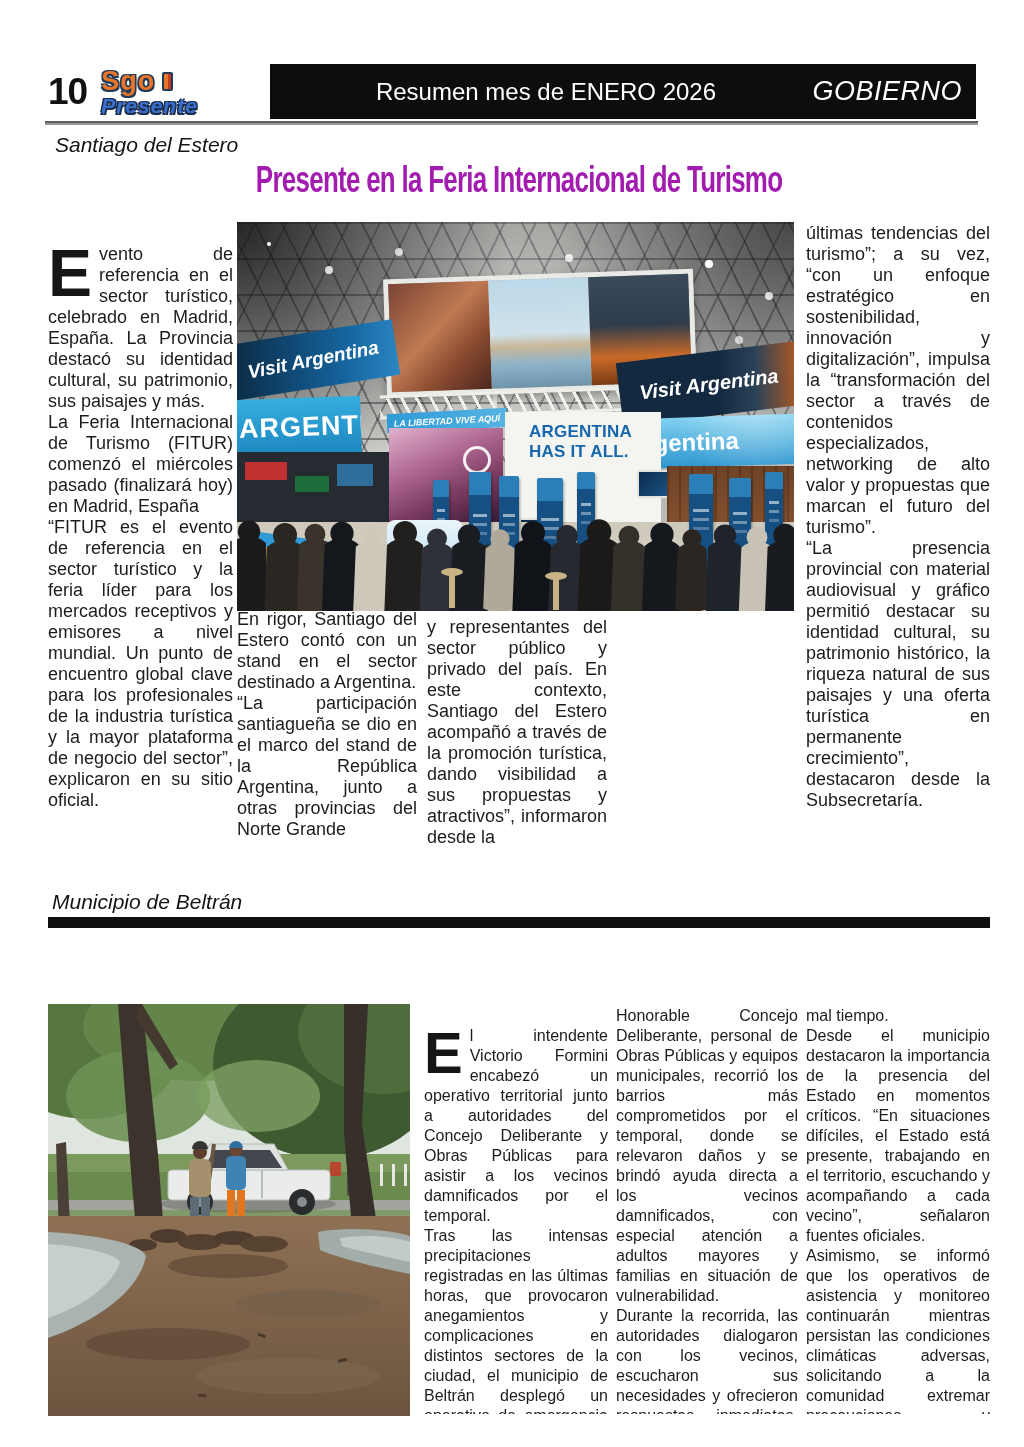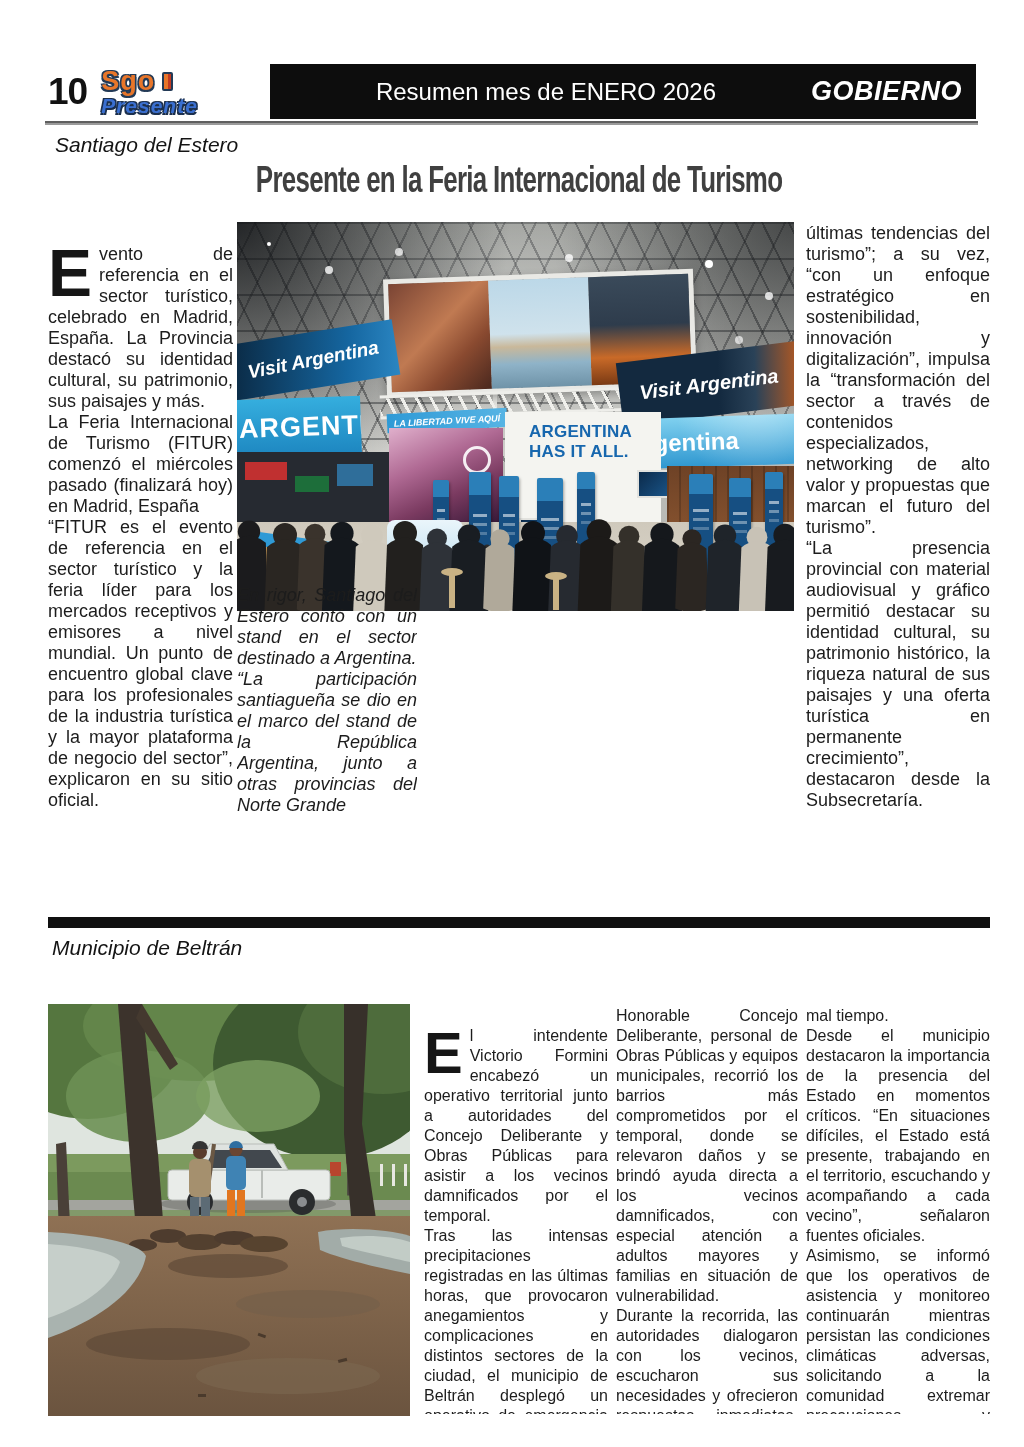--- a/index.html
+++ b/index.html
@@ -21,7 +21,7 @@
     text-shadow:-1.5px -1.5px 0 #1b2f4d,1.5px -1.5px 0 #1b2f4d,-1.5px 1.5px 0 #1b2f4d,1.5px 1.5px 0 #1b2f4d; }
   .hdr-bar { left:270px; top:48px; width:706px; height:55px; background:#0d0d0d; display:flex; align-items:center; }
   .hdr-center { position:absolute; left:0; right:190px; text-align:center; color:#fff; font-size:24px;padding-left:36px; }
-  .hdr-right { position:absolute; right:14px; color:#fff; font-size:27px; font-weight:bold; font-style:italic; letter-spacing:.5px; }
+  .hdr-right { position:absolute; right:14px; color:#fff; font-size:27px; font-weight:normal; font-style:italic; letter-spacing:.5px; }
   .hdr-rule { left:45px; top:105px; width:933px; height:4px; background:#9a9a9a; border-top:2px solid #5f5f5f; }
 
   

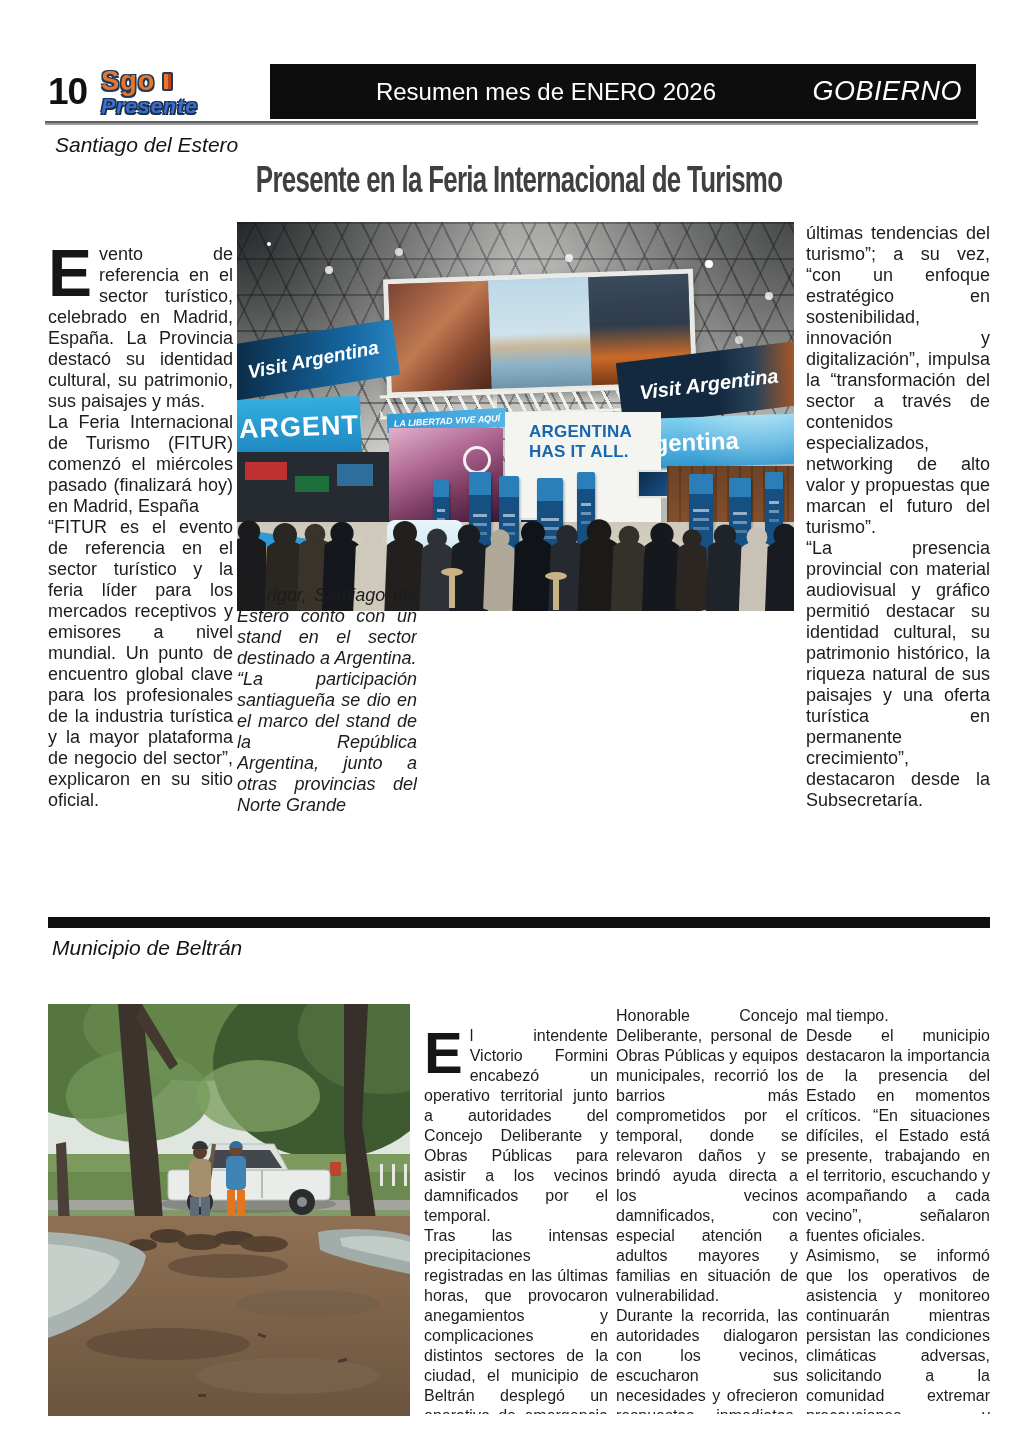--- a/index.html
+++ b/index.html
@@ -26,7 +26,7 @@
 
   
   .seclabel { font-size:21px; font-weight:normal; font-style:italic; color:#141414; }
-  .headline { left:48px; width:942px; text-align:center; color:#404040; white-space:nowrap; }
+  .headline { left:48px; width:942px; text-align:center; color:#a21caf; white-space:nowrap; }
   .headline > span { display:inline-block; transform:scaleX(0.70); transform-origin:center; font-size:37px; font-weight:bold; letter-spacing:-1px; }
   .divider2 { left:48px; top:901px; width:942px; height:11px; background:#101010; }
 

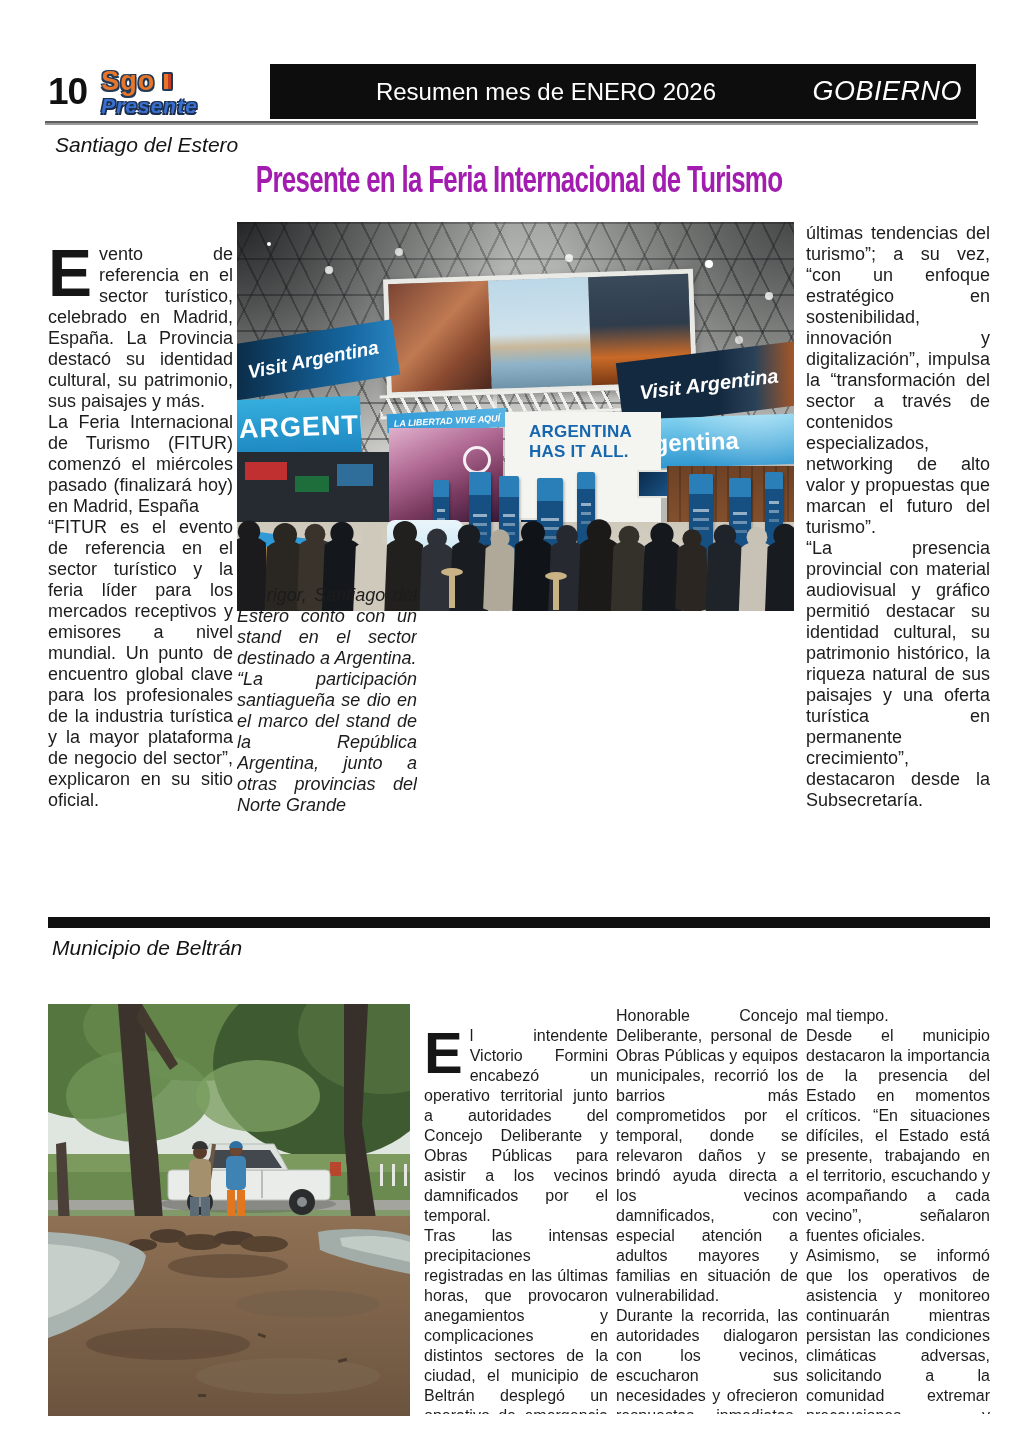--- a/index.html
+++ b/index.html
@@ -244,7 +244,7 @@
     </svg>
   </div>
 
-  <div class="abs coltext a1text" style="left:237px; top:569px; width:180px; height:292px;font-style:italic;">En rigor, Santiago del Estero contó con un stand en el sector destinado a Argentina.
+  <div class="abs coltext a1text" style="left:237px; top:593px; width:180px; height:292px;">En rigor, Santiago del Estero contó con un stand en el sector destinado a Argentina.
 “La participación santiagueña se dio en el marco del stand de la República Argentina, junto a otras provincias del Norte Grande</div>
   <div class="abs coltext a1text" style="left:806px; top:207px; width:184px; height:690px;">últimas tendencias del turismo”; a su vez, “con un enfoque estratégico en sostenibilidad, innovación y digitalización”, impulsa la “transformación del sector a través de contenidos especializados, networking de alto valor y propuestas que marcan el futuro del turismo”.
 “La presencia provincial con material audiovisual y gráfico permitió destacar su identidad cultural, su patrimonio histórico, la riqueza natural de sus paisajes y una oferta turística en permanente crecimiento”, destacaron desde la Subsecretaría.</div>

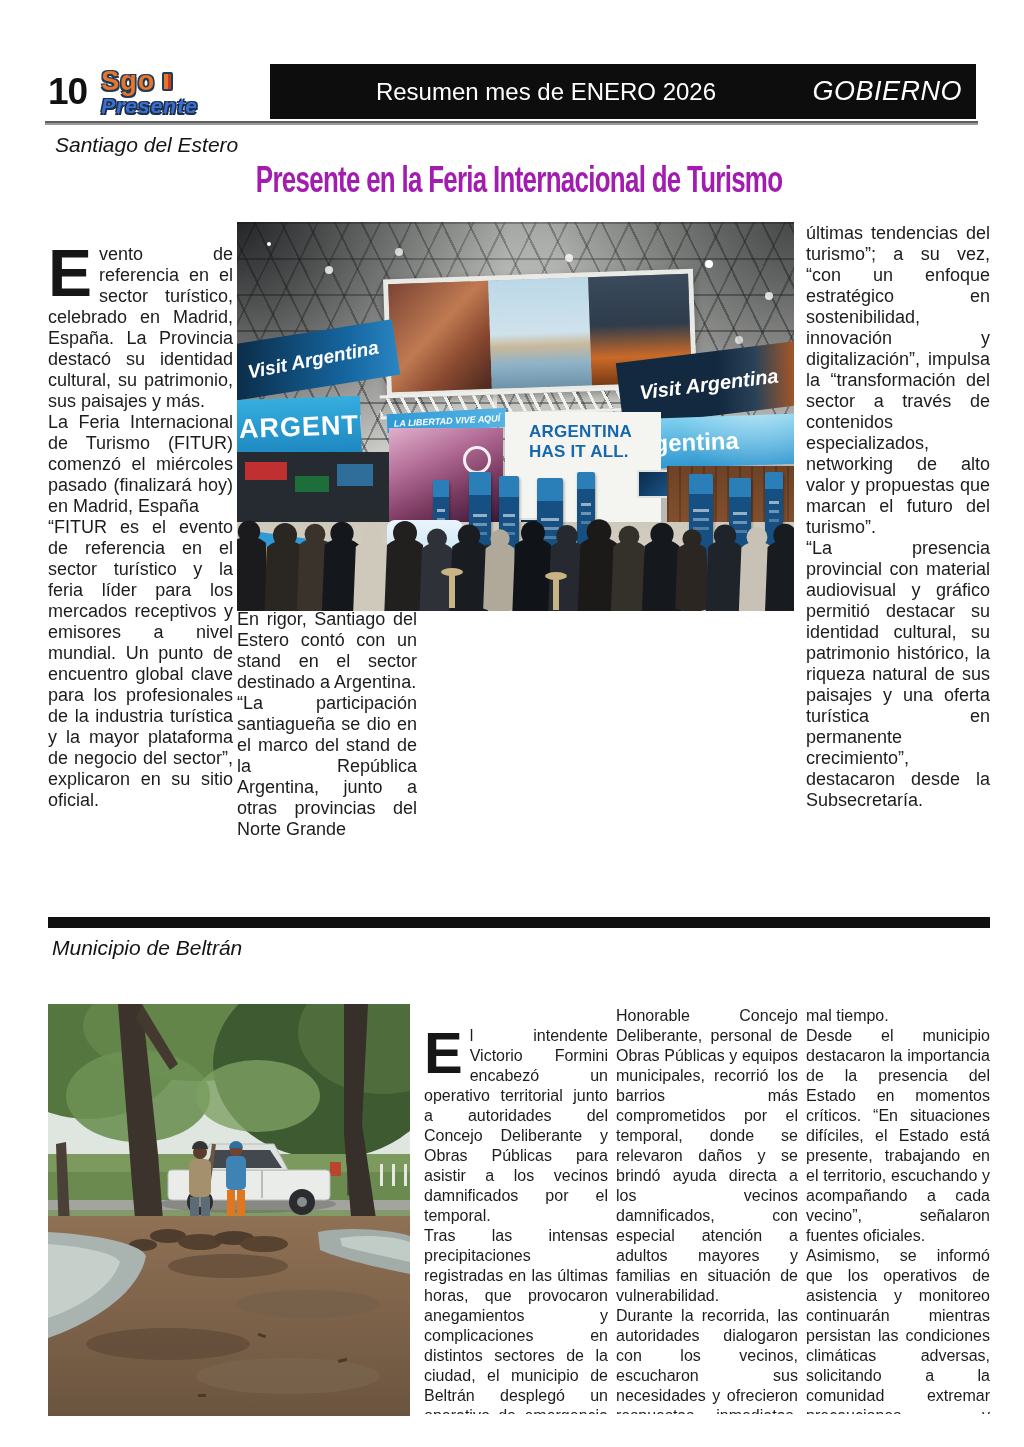--- a/index.html
+++ b/index.html
@@ -246,6 +246,7 @@
 
   <div class="abs coltext a1text" style="left:237px; top:593px; width:180px; height:292px;">En rigor, Santiago del Estero contó con un stand en el sector destinado a Argentina.
 “La participación santiagueña se dio en el marco del stand de la República Argentina, junto a otras provincias del Norte Grande</div>
+  <div class="abs coltext a1text" style="left:427px; top:601px; width:180px; height:292px;">y representantes del sector público y privado del país. En este contexto, Santiago del Estero acompañó a través de la promoción turística, dando visibilidad a sus propuestas y atractivos”, informaron desde la</div>
   <div class="abs coltext a1text" style="left:806px; top:207px; width:184px; height:690px;">últimas tendencias del turismo”; a su vez, “con un enfoque estratégico en sostenibilidad, innovación y digitalización”, impulsa la “transformación del sector a través de contenidos especializados, networking de alto valor y propuestas que marcan el futuro del turismo”.
 “La presencia provincial con material audiovisual y gráfico permitió destacar su identidad cultural, su patrimonio histórico, la riqueza natural de sus paisajes y una oferta turística en permanente crecimiento”, destacaron desde la Subsecretaría.</div>
 

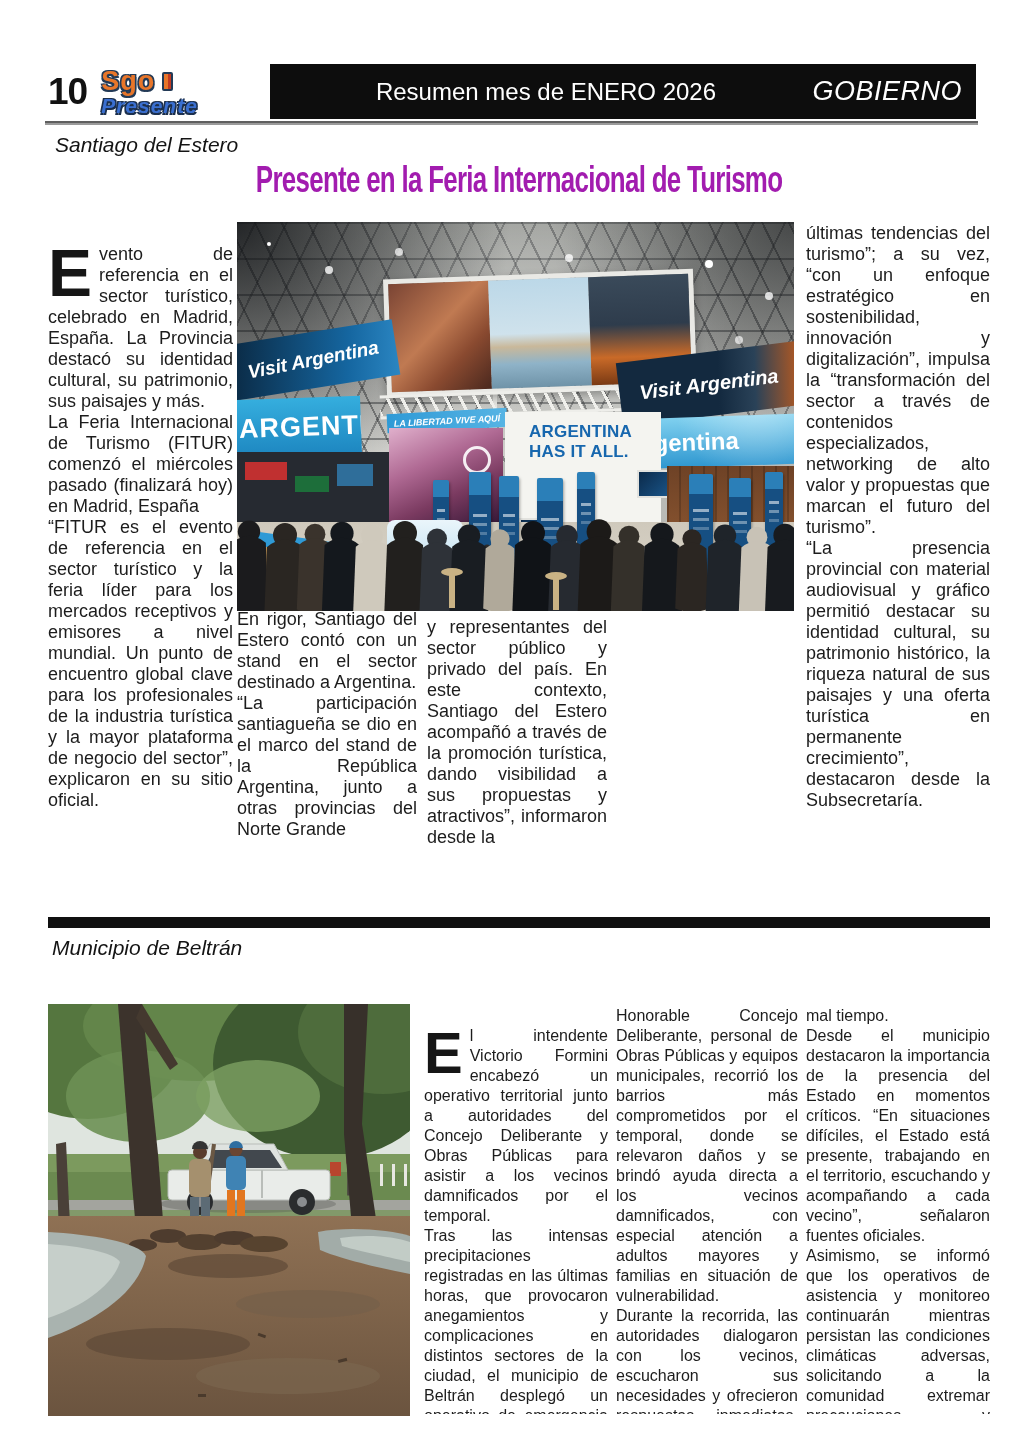--- a/index.html
+++ b/index.html
@@ -251,7 +251,7 @@
 “La presencia provincial con material audiovisual y gráfico permitió destacar su identidad cultural, su patrimonio histórico, la riqueza natural de sus paisajes y una oferta turística en permanente crecimiento”, destacaron desde la Subsecretaría.</div>
 
   <div class="abs divider2"></div>
-  <div class="abs seclabel" style="left:52px; top:920px;">Municipio de Beltrán</div>
+  <div class="abs seclabel" style="left:52px; top:874px;">Municipio de Beltrán</div>
 
   <div class="abs photo2">
     <svg width="362" height="412" viewBox="0 0 362 412" preserveAspectRatio="none">

